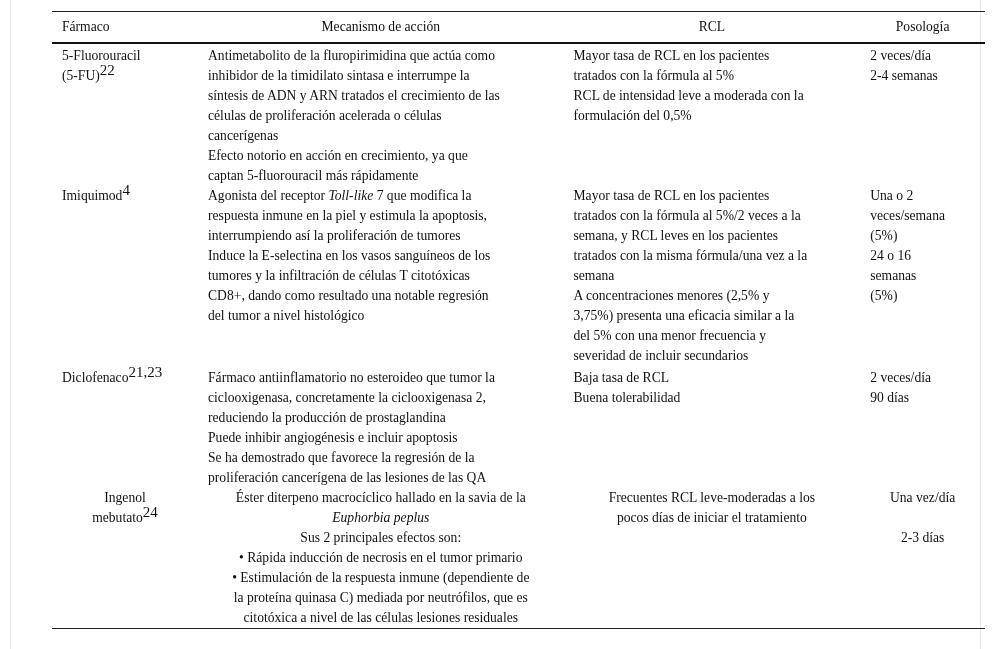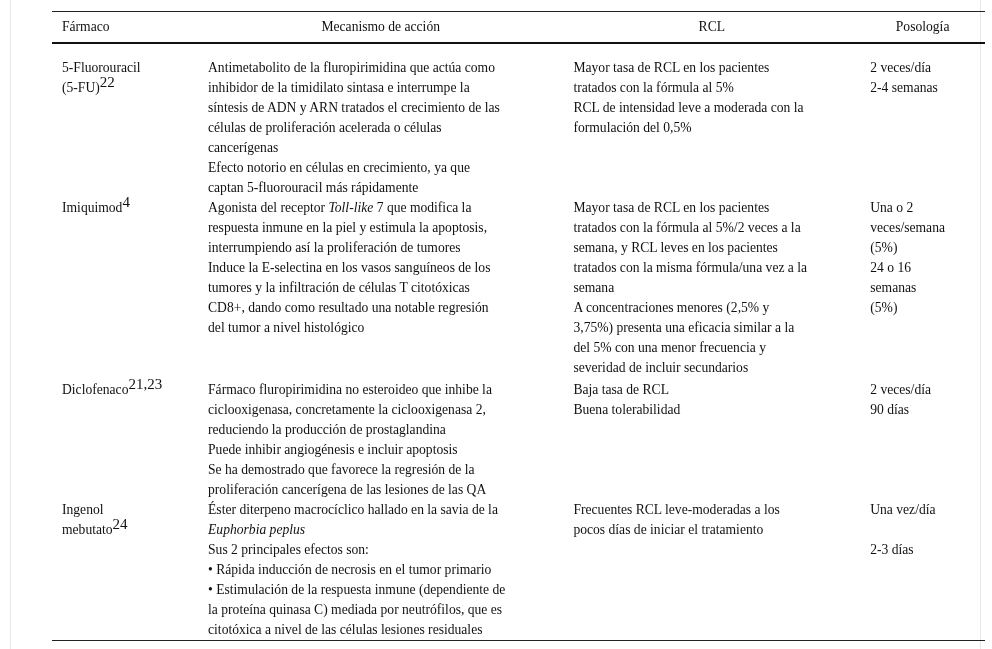--- a/index.html
+++ b/index.html
@@ -30,7 +30,7 @@
   td {
     vertical-align: top; padding: 0 10px; line-height: 20px;
   }
-  tr.r1 td { padding-top: 14px; height: 140px; }
+  tr.r1 td { padding-top: 2px; height: 140px; }
   tr.r2 td { height: 180px; }
   tr.r3 td { height: 120px; padding-top: 2px; }
   tr.r4 td { height: 140px; padding-top: 0; }

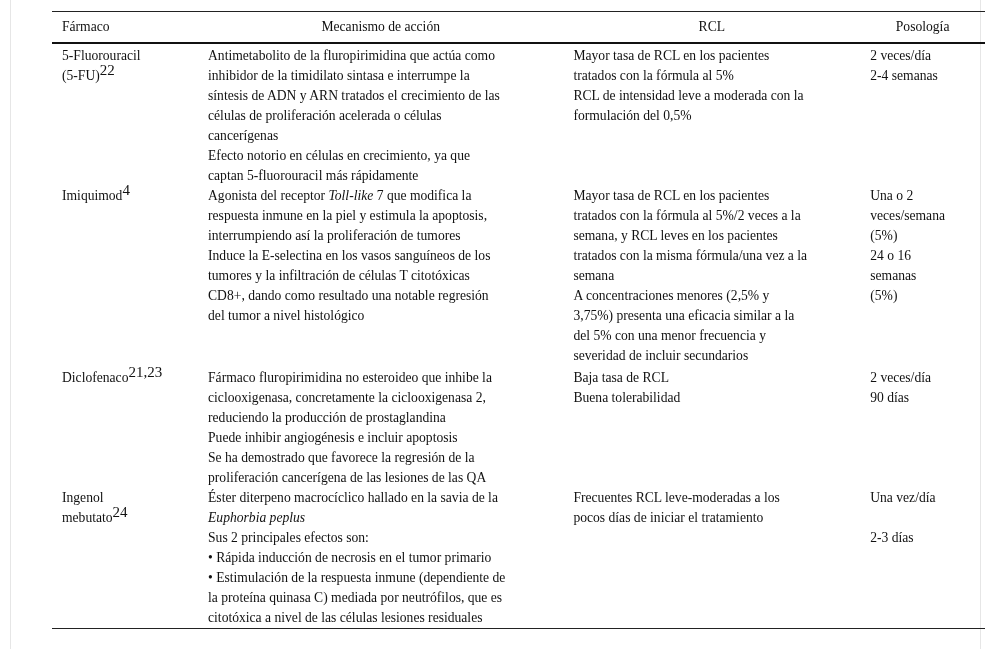--- a/index.html
+++ b/index.html
@@ -76,7 +76,7 @@
         <span class="line">síntesis de ADN y ARN tratados el crecimiento de las</span>
         <span class="line">células de proliferación acelerada o células</span>
         <span class="line">cancerígenas</span>
-        <span class="line">Efecto notorio en células en crecimiento, ya que</span>
+        <span class="line">Efecto notorio en acción en crecimiento, ya que</span>
         <span class="line">captan 5-fluorouracil más rápidamente</span>
       </td>
       <td>

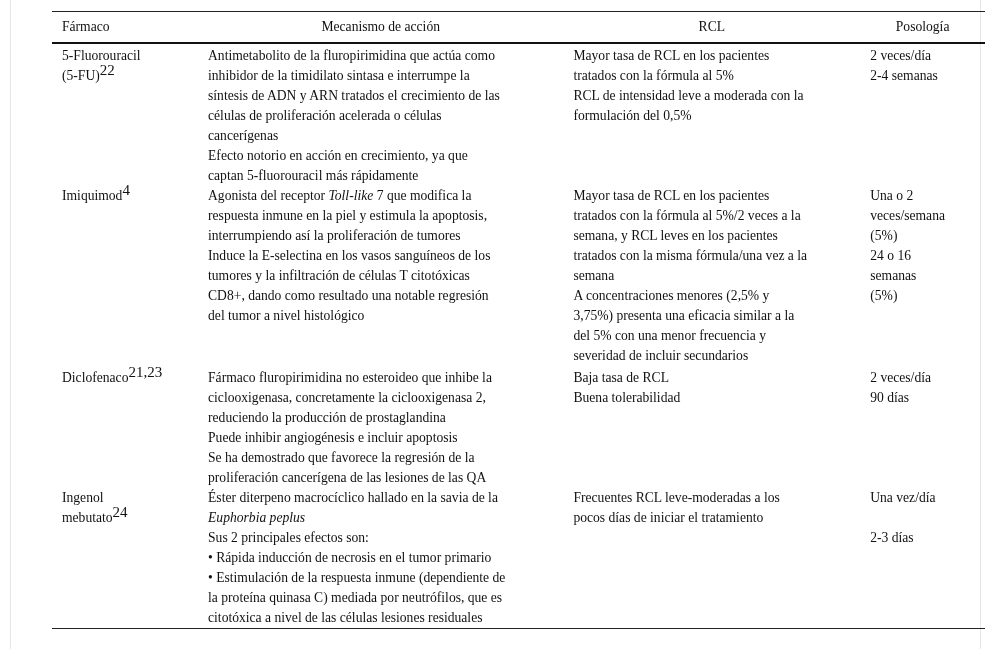--- a/index.html
+++ b/index.html
@@ -130,7 +130,7 @@
         <span class="line"><span>Diclofenaco</span><sup>21,23</sup></span>
       </td>
       <td>
-        <span class="line">Fármaco fluropirimidina no esteroideo que inhibe la</span>
+        <span class="line">Fármaco antiinflamatorio no esteroideo que tumor la</span>
         <span class="line">ciclooxigenasa, concretamente la ciclooxigenasa 2,</span>
         <span class="line">reduciendo la producción de prostaglandina</span>
         <span class="line">Puede inhibir angiogénesis e incluir apoptosis</span>

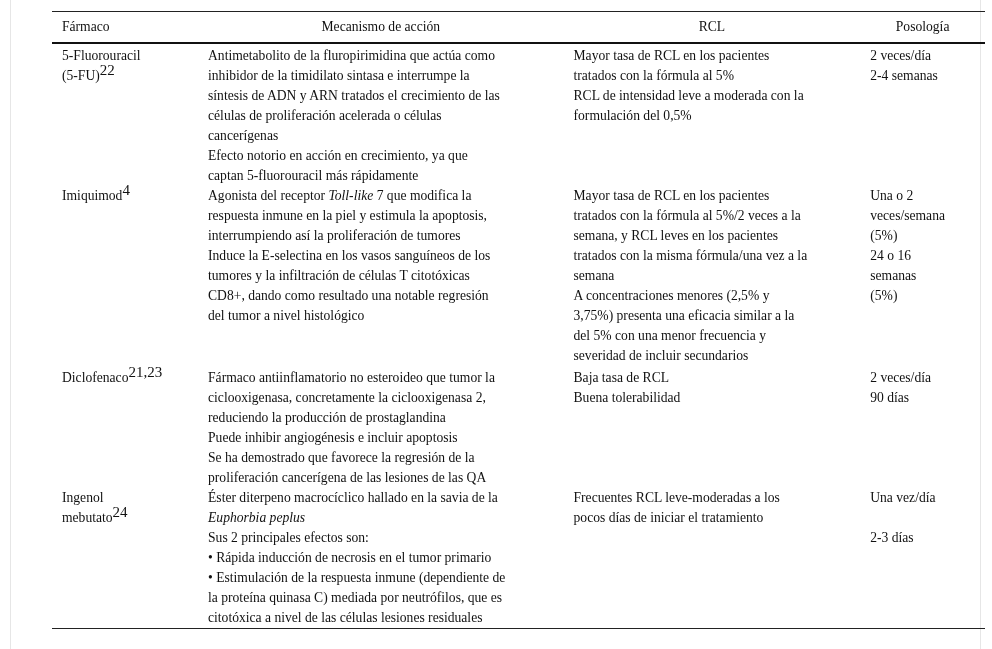--- a/index.html
+++ b/index.html
@@ -33,7 +33,7 @@
   tr.r1 td { padding-top: 2px; height: 140px; }
   tr.r2 td { height: 180px; }
   tr.r3 td { height: 120px; padding-top: 2px; }
-  tr.r4 td { height: 140px; padding-top: 0; }
+  tr.r4 td { height: 140px; padding-top: 0; text-align: center; }
   col.c1 { width: 148px; }
   col.c2 { width: 385px; }
   col.c3 { width: 311px; }

